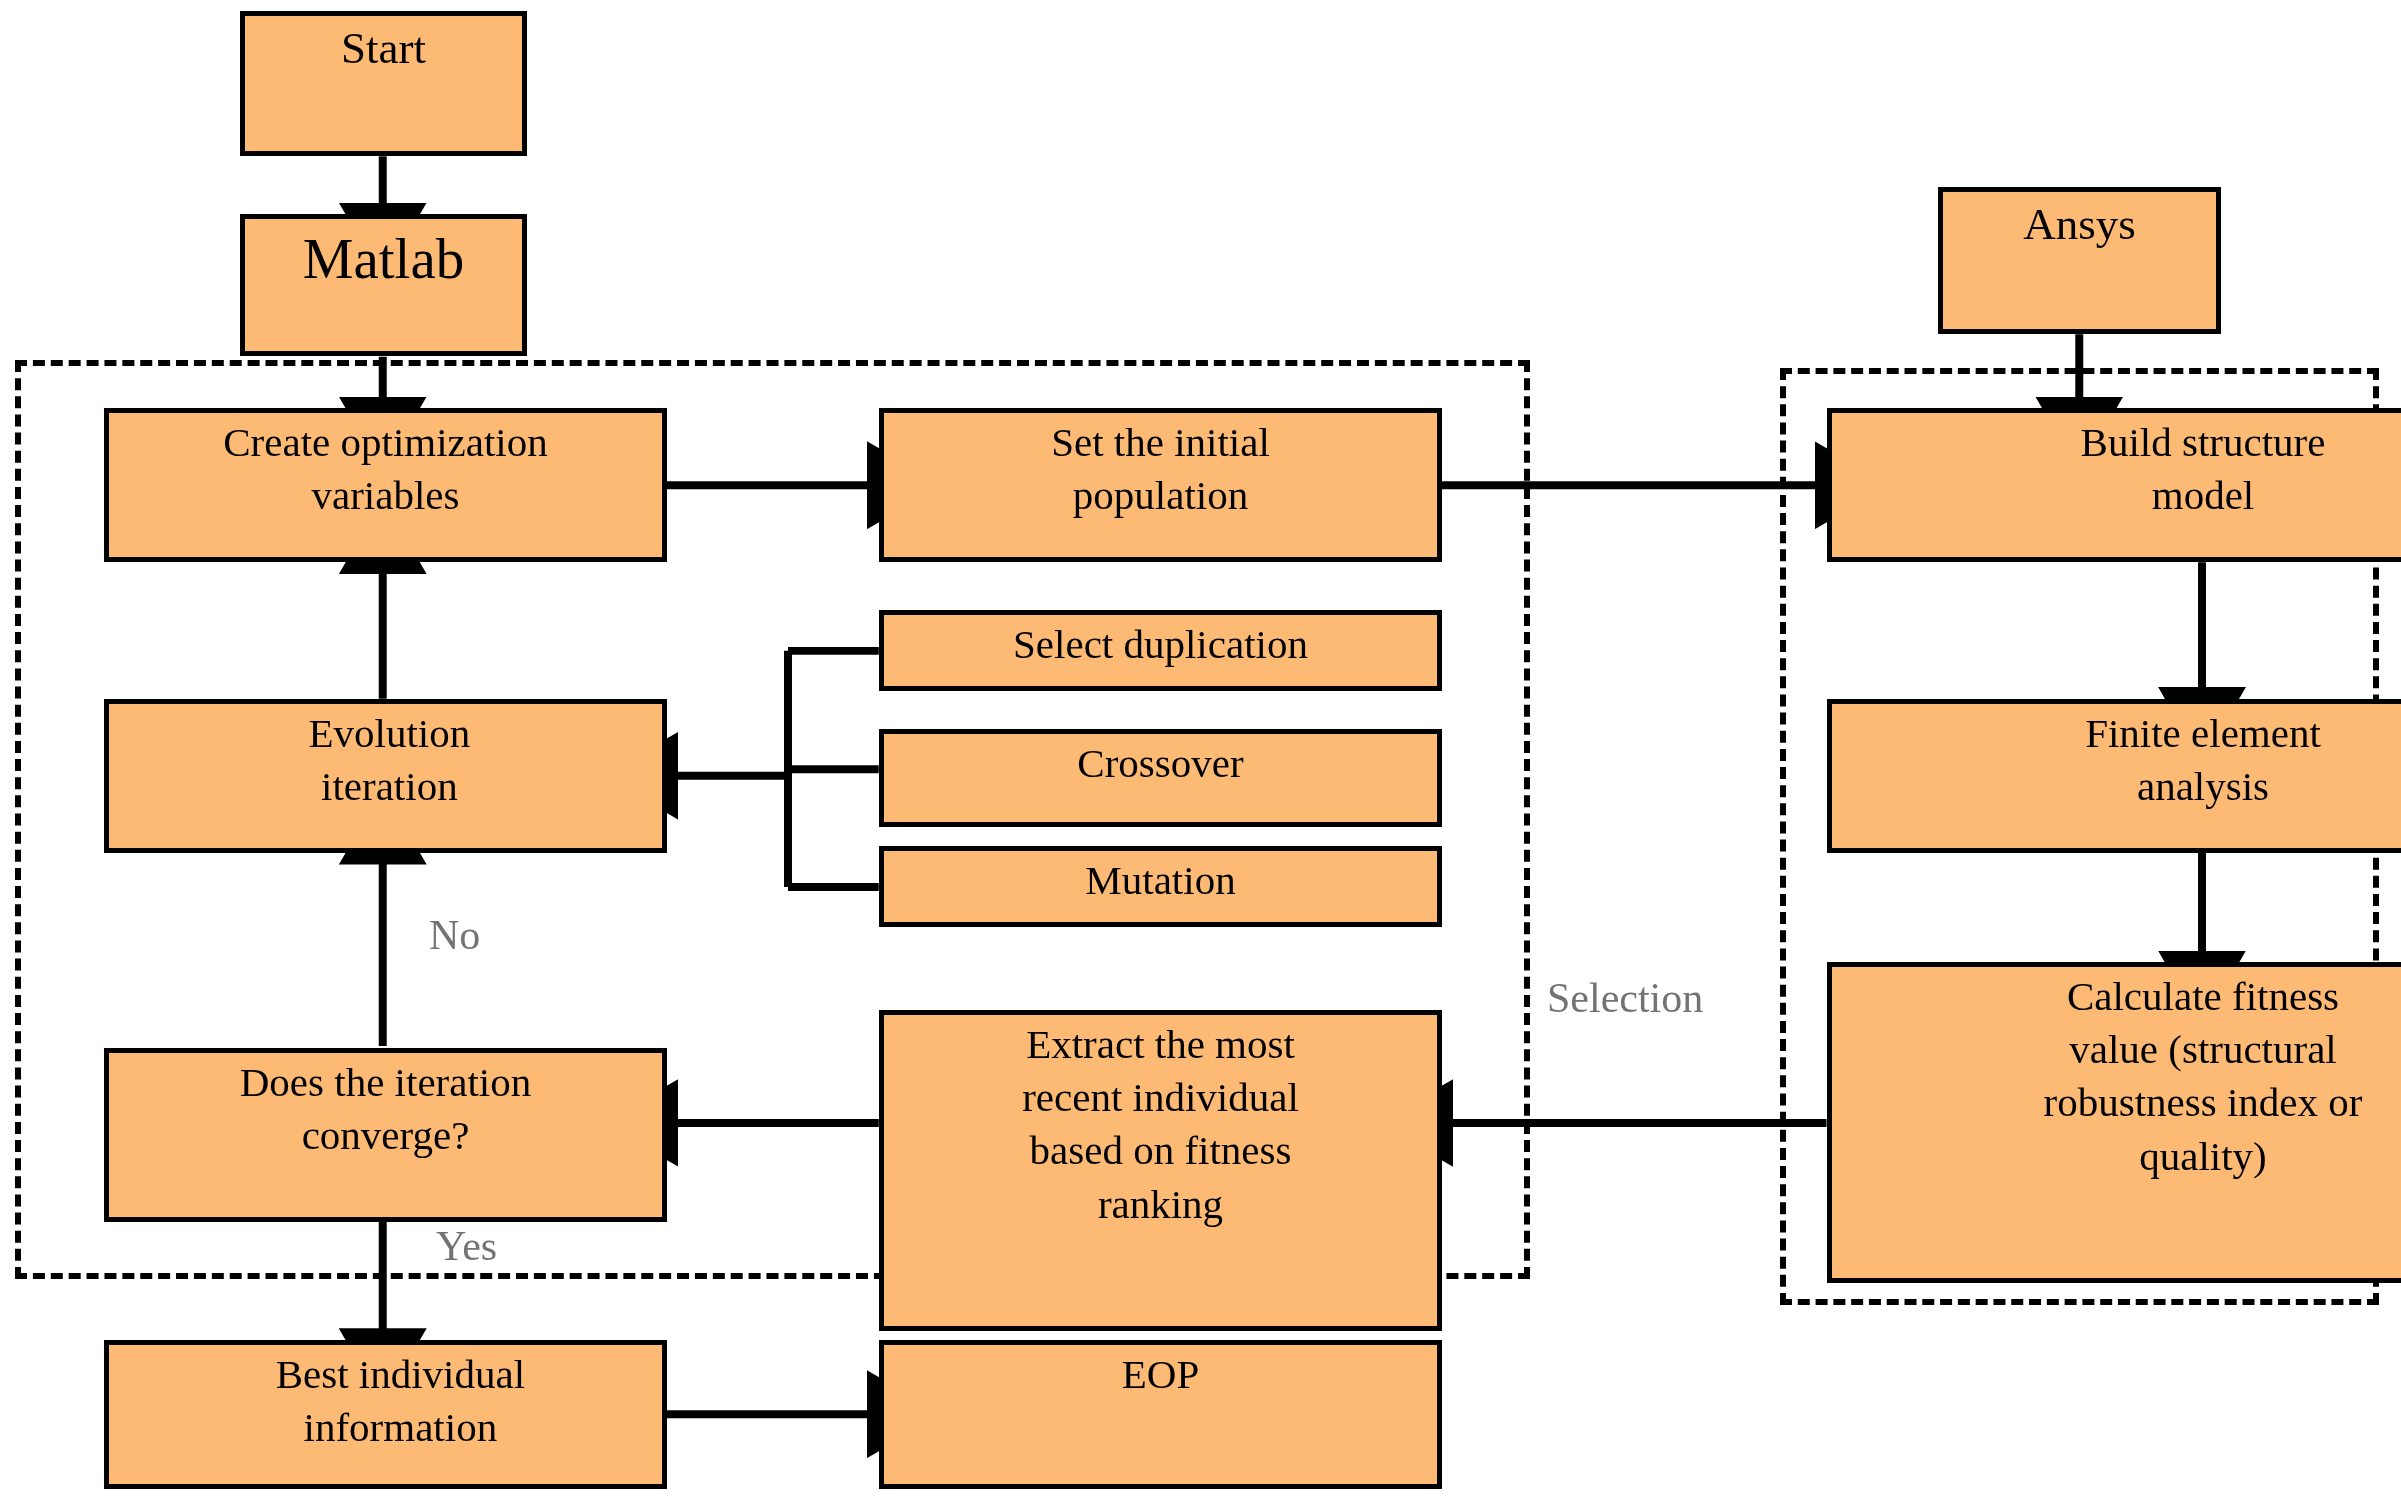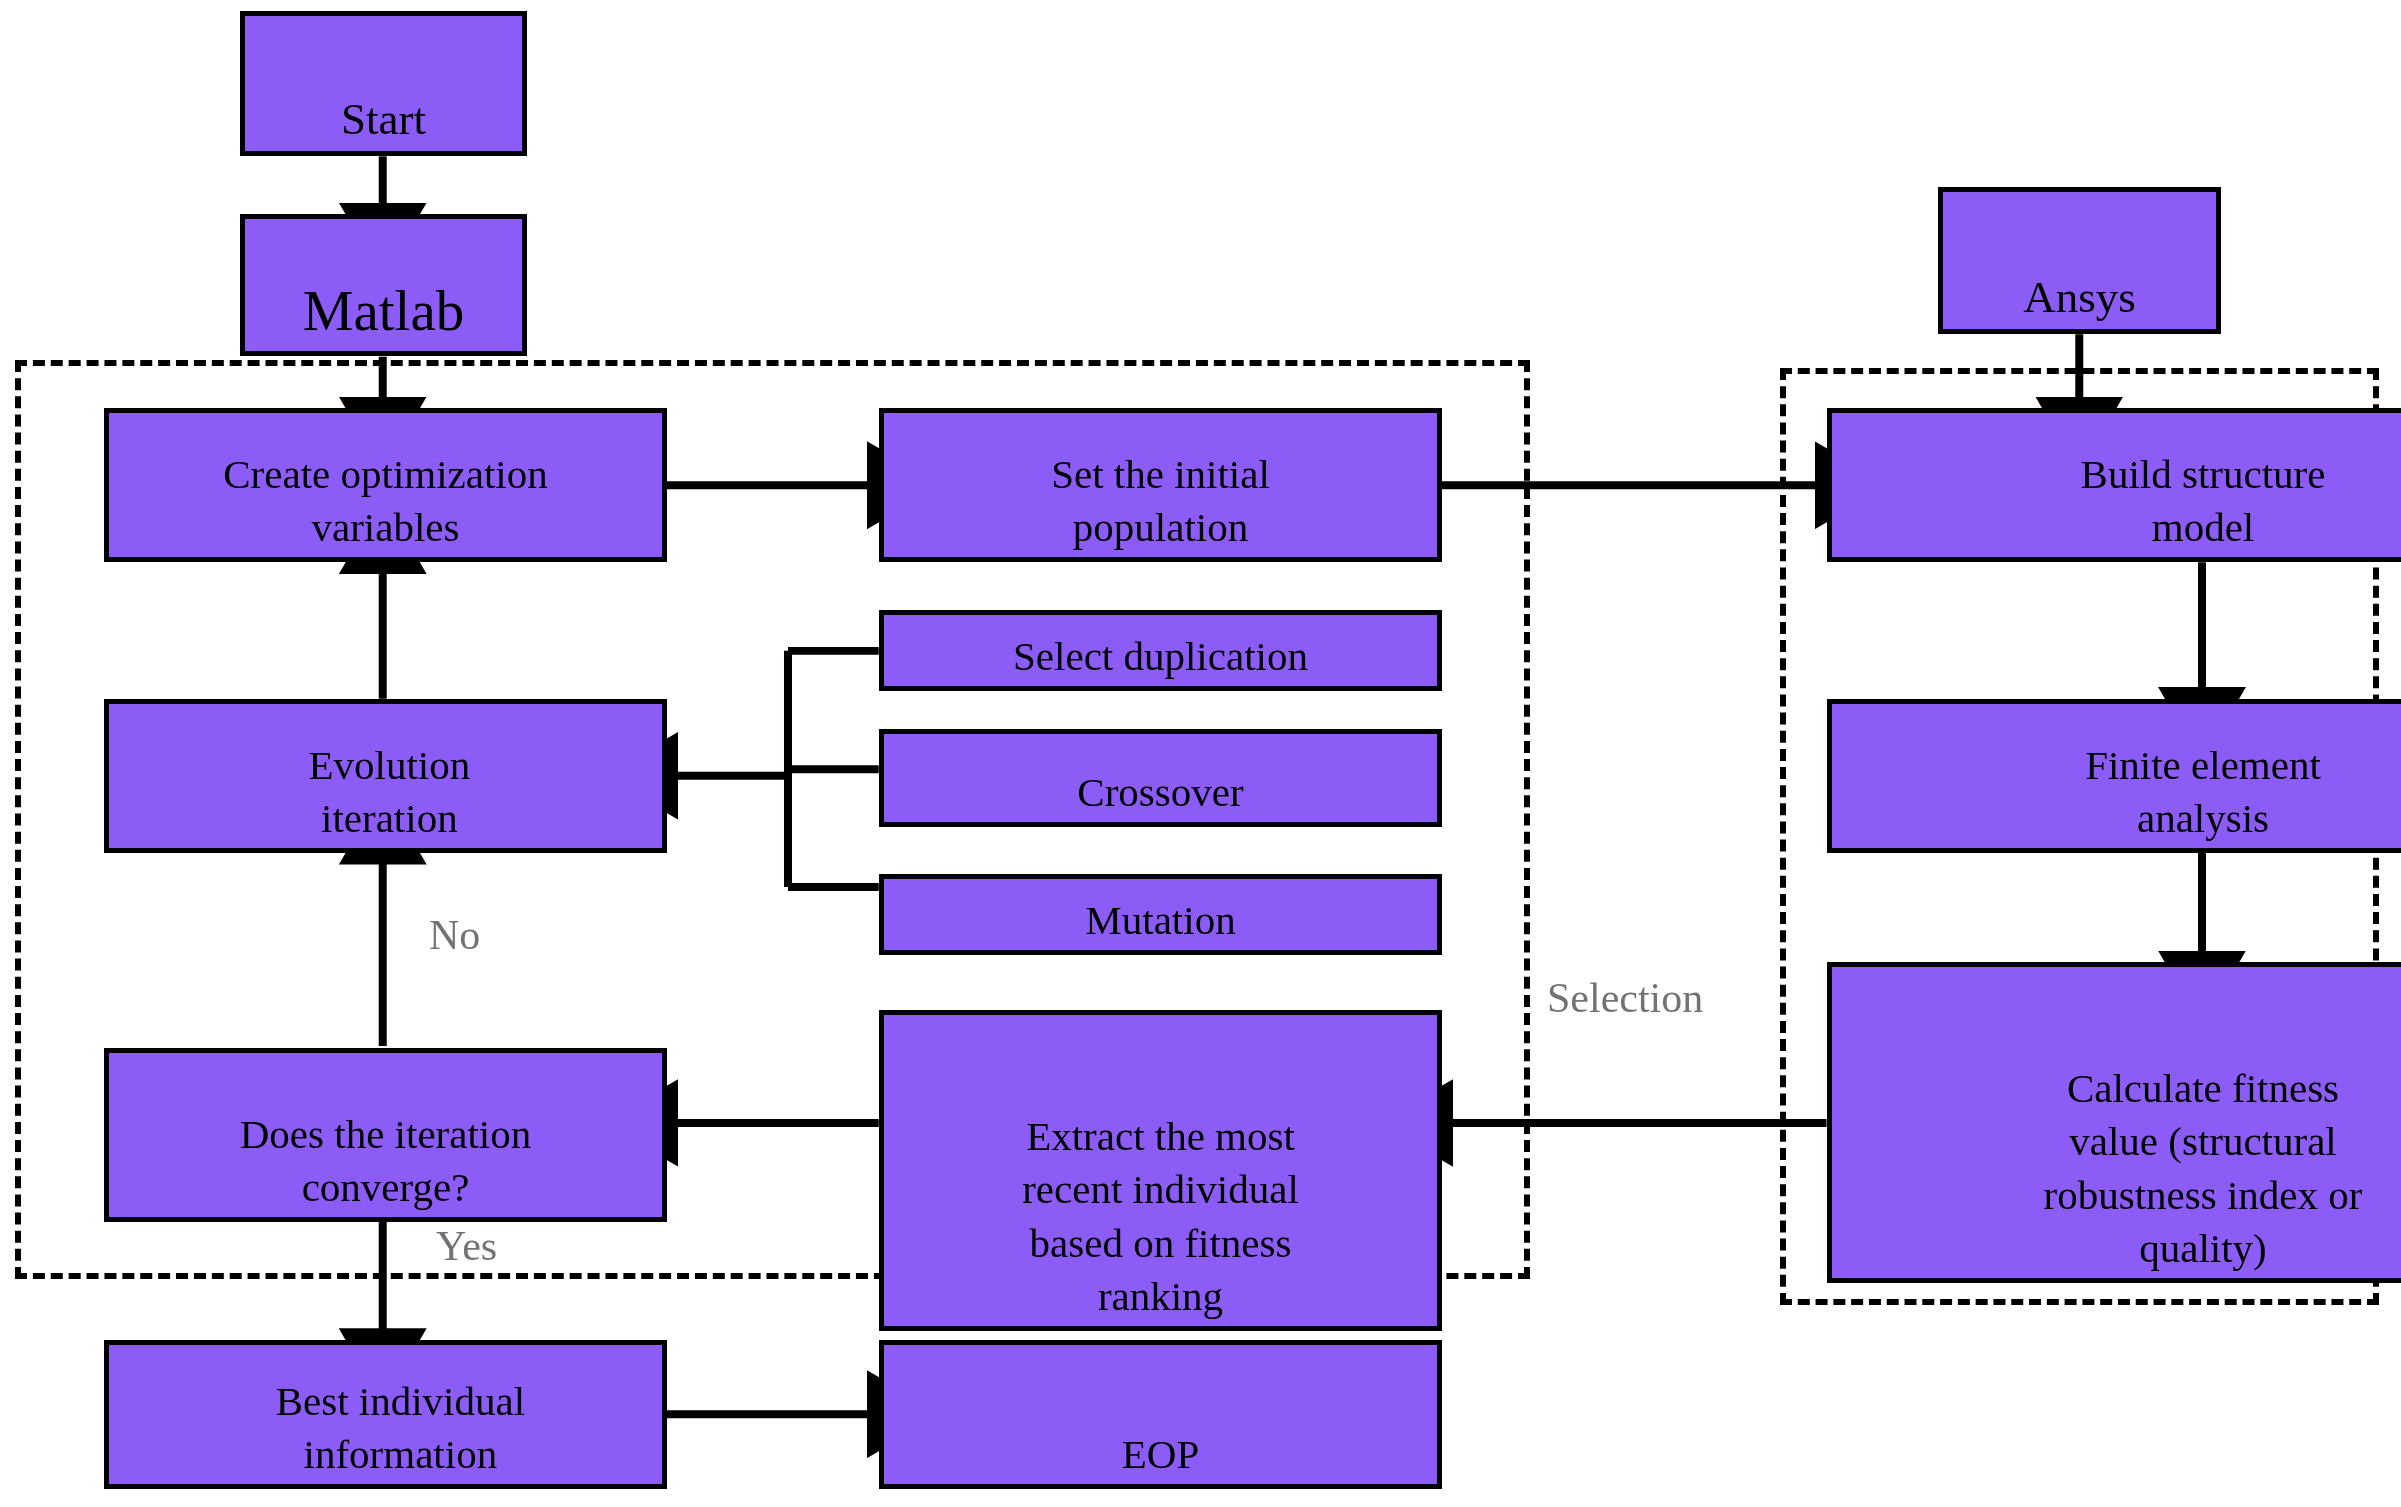--- a/index.html
+++ b/index.html
@@ -26,9 +26,9 @@
     position: absolute;
     box-sizing: border-box;
     border: 5.1px solid #000000;
-    background: #8b5cf6;
+    background: #fdba74;
     display: flex;
-    align-items: flex-end;
+    align-items: flex-start;
     justify-content: center;
     text-align: center;
     color: #000000;

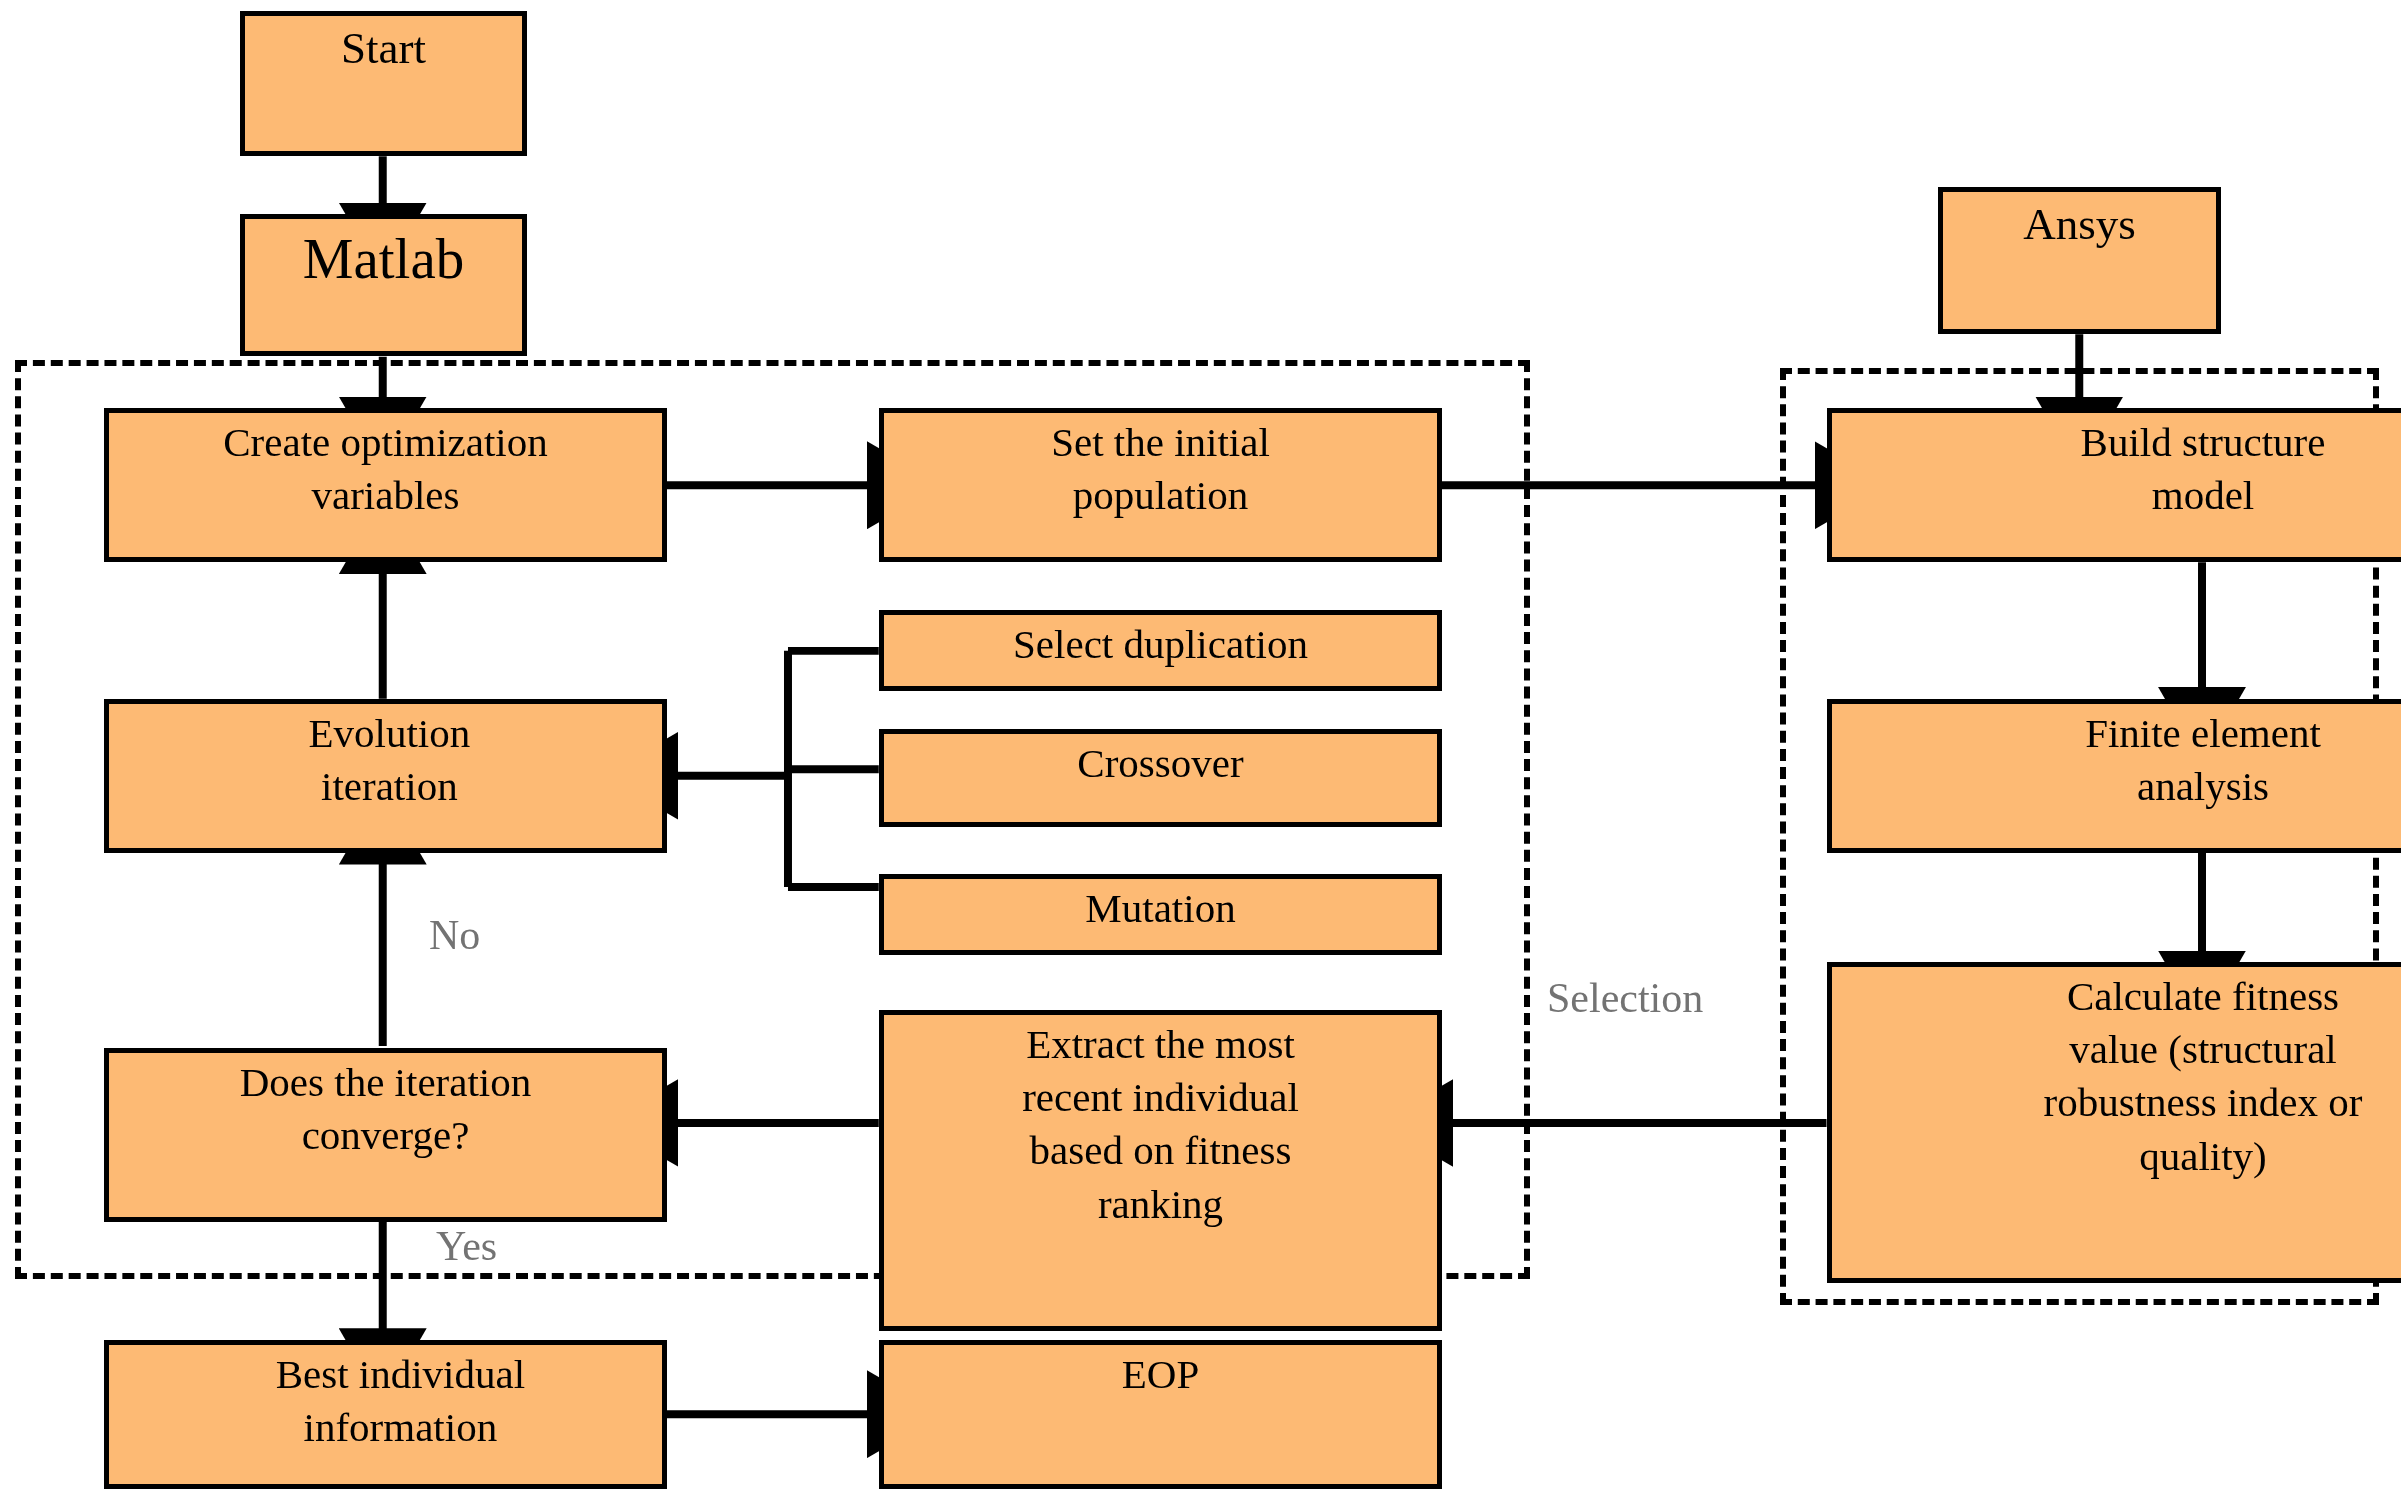--- a/index.html
+++ b/index.html
@@ -145,7 +145,7 @@
     <span class="node-label">Crossover</span>
   </div>
 
-  <div class="node-box" style="left:879px; top:846px; width:563px; height:81px;margin-top:28px;">
+  <div class="node-box" style="left:879px; top:846px; width:563px; height:81px;">
     <span class="node-label">Mutation</span>
   </div>
 

